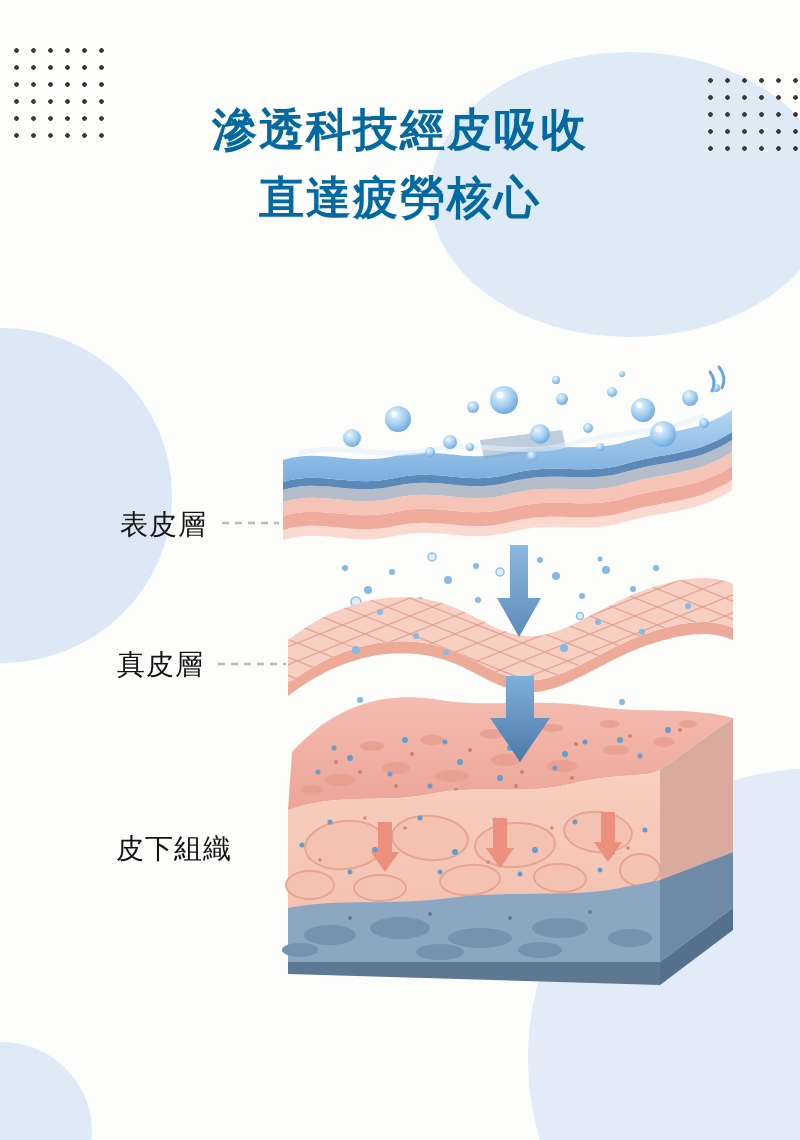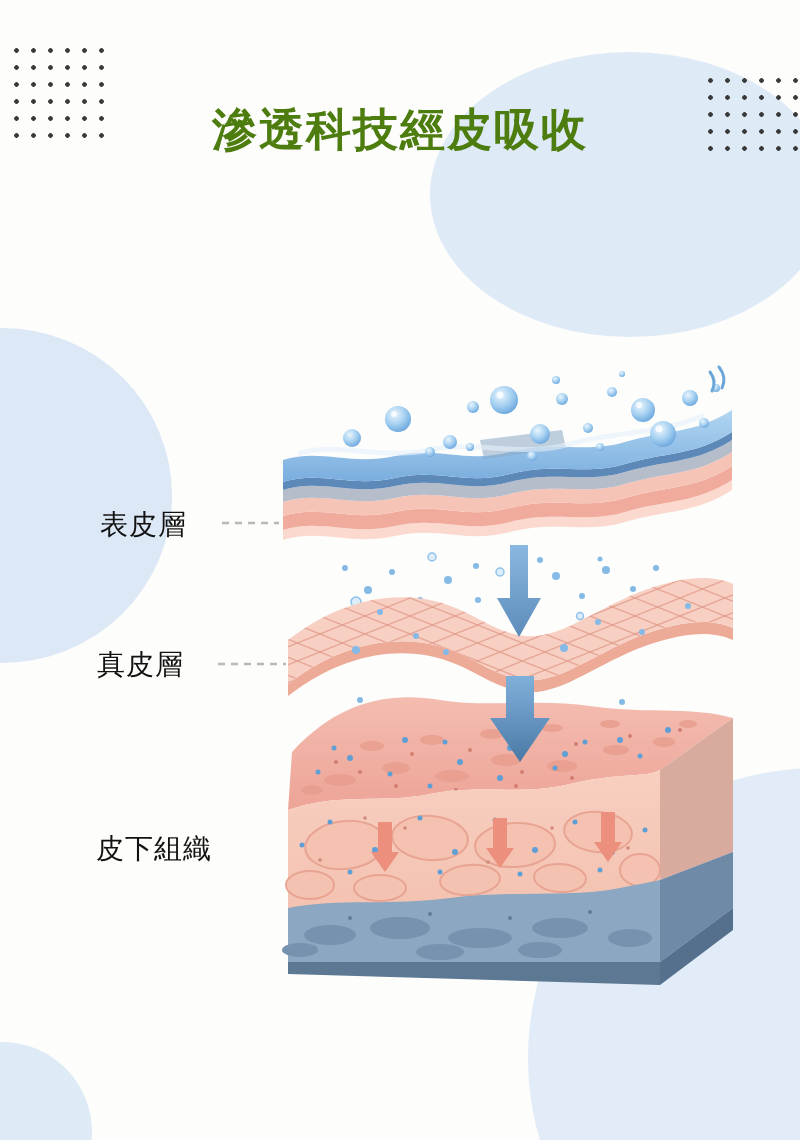--- a/index.html
+++ b/index.html
@@ -22,7 +22,7 @@
   #dots-tr{left:702px;top:72px;width:96px;height:80px;}
   .title{
     position:absolute;left:0;right:0;top:96px;text-align:center;
-    font-size:45px;font-weight:900;color:#4d7c0f;letter-spacing:2px;line-height:1.5;
+    font-size:45px;font-weight:900;color:#0369a1;letter-spacing:2px;line-height:1.5;
   }
   .layer-label{position:absolute;font-size:28px;color:#121212;font-weight:500;letter-spacing:1px;}
   #lbl-epi{left:100px;top:506px;}

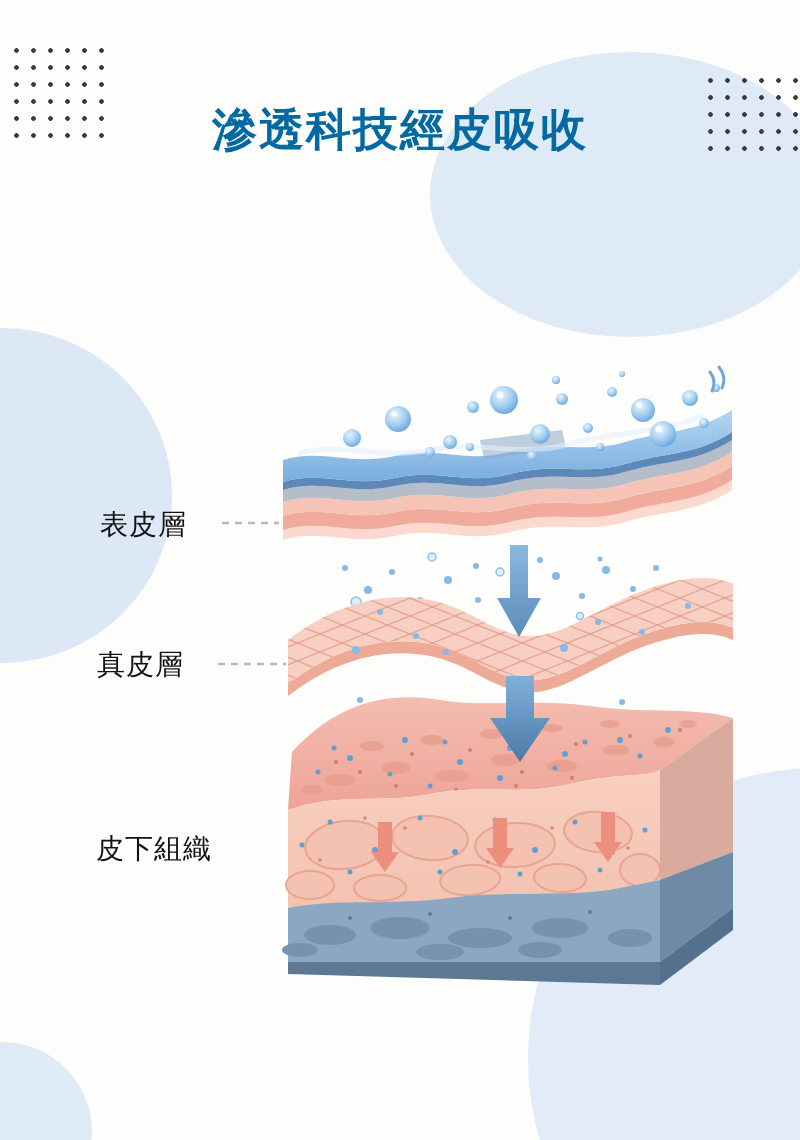--- a/index.html
+++ b/index.html
@@ -53,6 +53,7 @@
 
 <div class="title">
   <div>滲透科技經皮吸收</div>
+  <div>直達疲勞核心</div>
 </div>
 
 <svg id="art" width="800" height="1140" viewBox="0 0 800 1140">

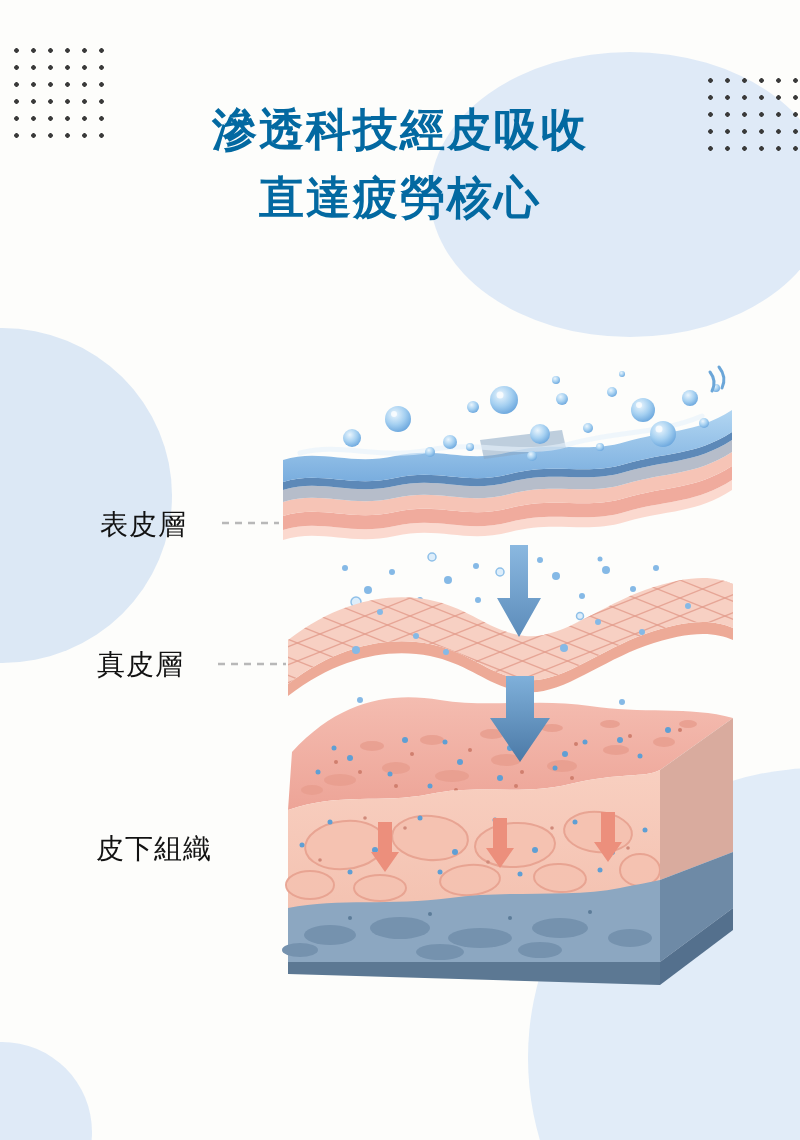--- a/index.html
+++ b/index.html
@@ -24,7 +24,7 @@
     position:absolute;left:0;right:0;top:96px;text-align:center;
     font-size:45px;font-weight:900;color:#0369a1;letter-spacing:2px;line-height:1.5;
   }
-  .layer-label{position:absolute;font-size:28px;color:#121212;font-weight:500;letter-spacing:1px;}
+  .layer-label{position:absolute;font-size:28px;color:#121212;font-weight:500;letter-spacing:1px;margin-left:20px;}
   #lbl-epi{left:100px;top:506px;}
   #lbl-derm{left:97px;top:646px;text-align:right;}
   #lbl-sub{left:96px;top:830px;}

